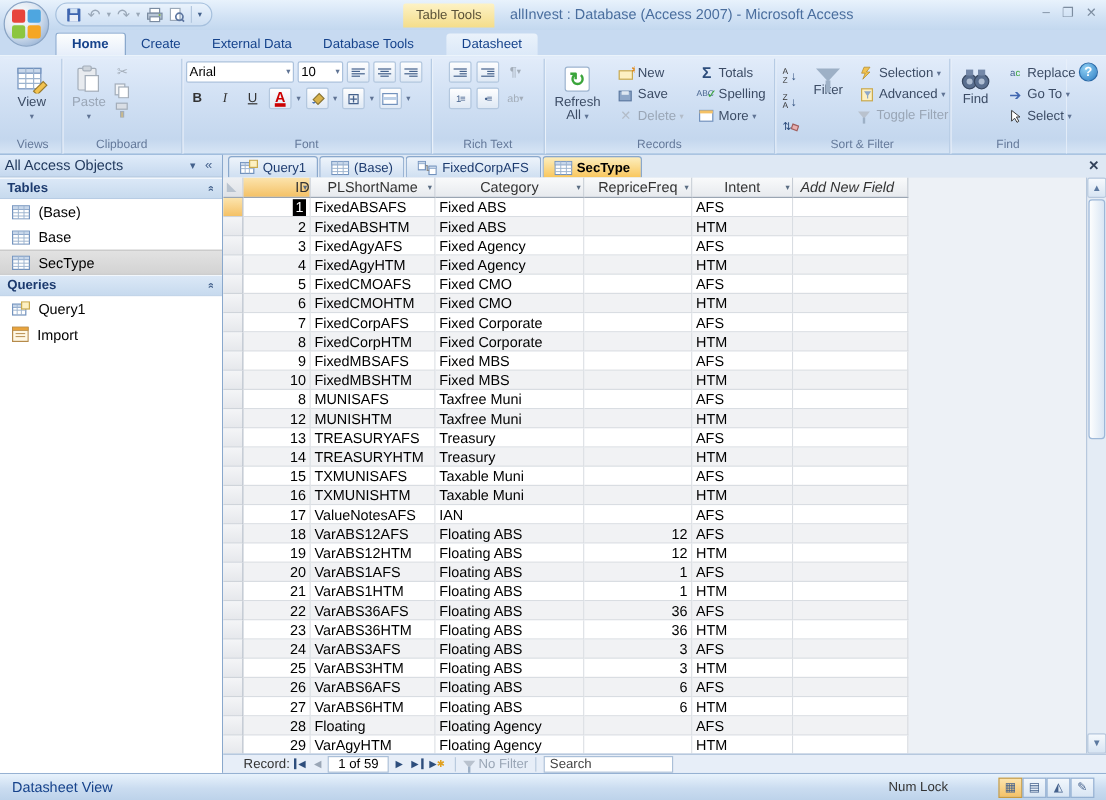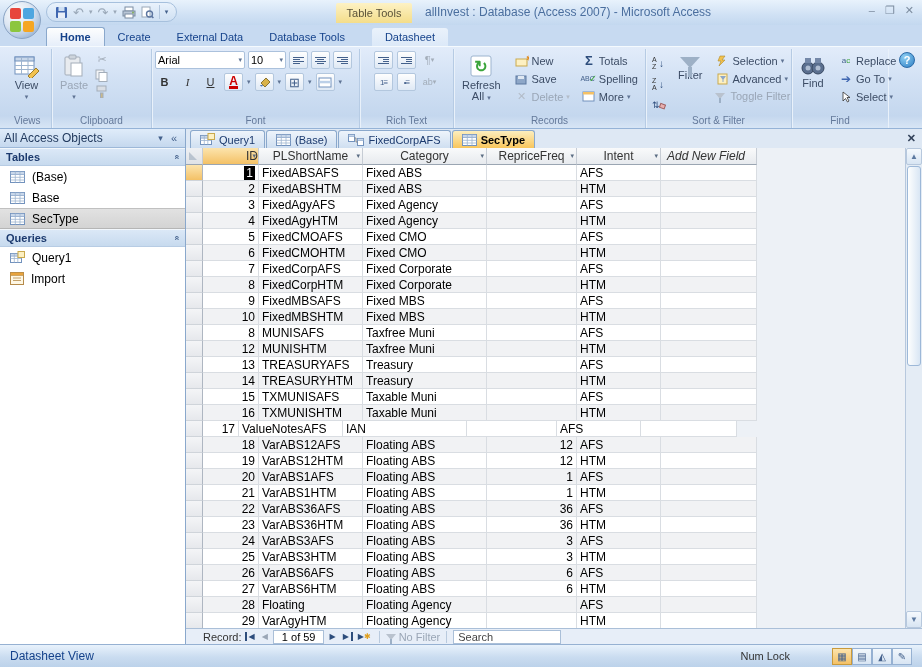--- a/index.html
+++ b/index.html
@@ -787,7 +787,7 @@
         </div>
         <div class="drow">
           <div class="dcell rsel" style="width: 17px;"></div>
-          <div class="dcell num" style="width: 36px;">17</div>
+          <div class="dcell num" style="width: 56px;">17</div>
           <div class="dcell " style="width: 104px;">ValueNotesAFS</div>
           <div class="dcell " style="width: 124px;">IAN</div>
           <div class="dcell num" style="width: 90px;"></div>

